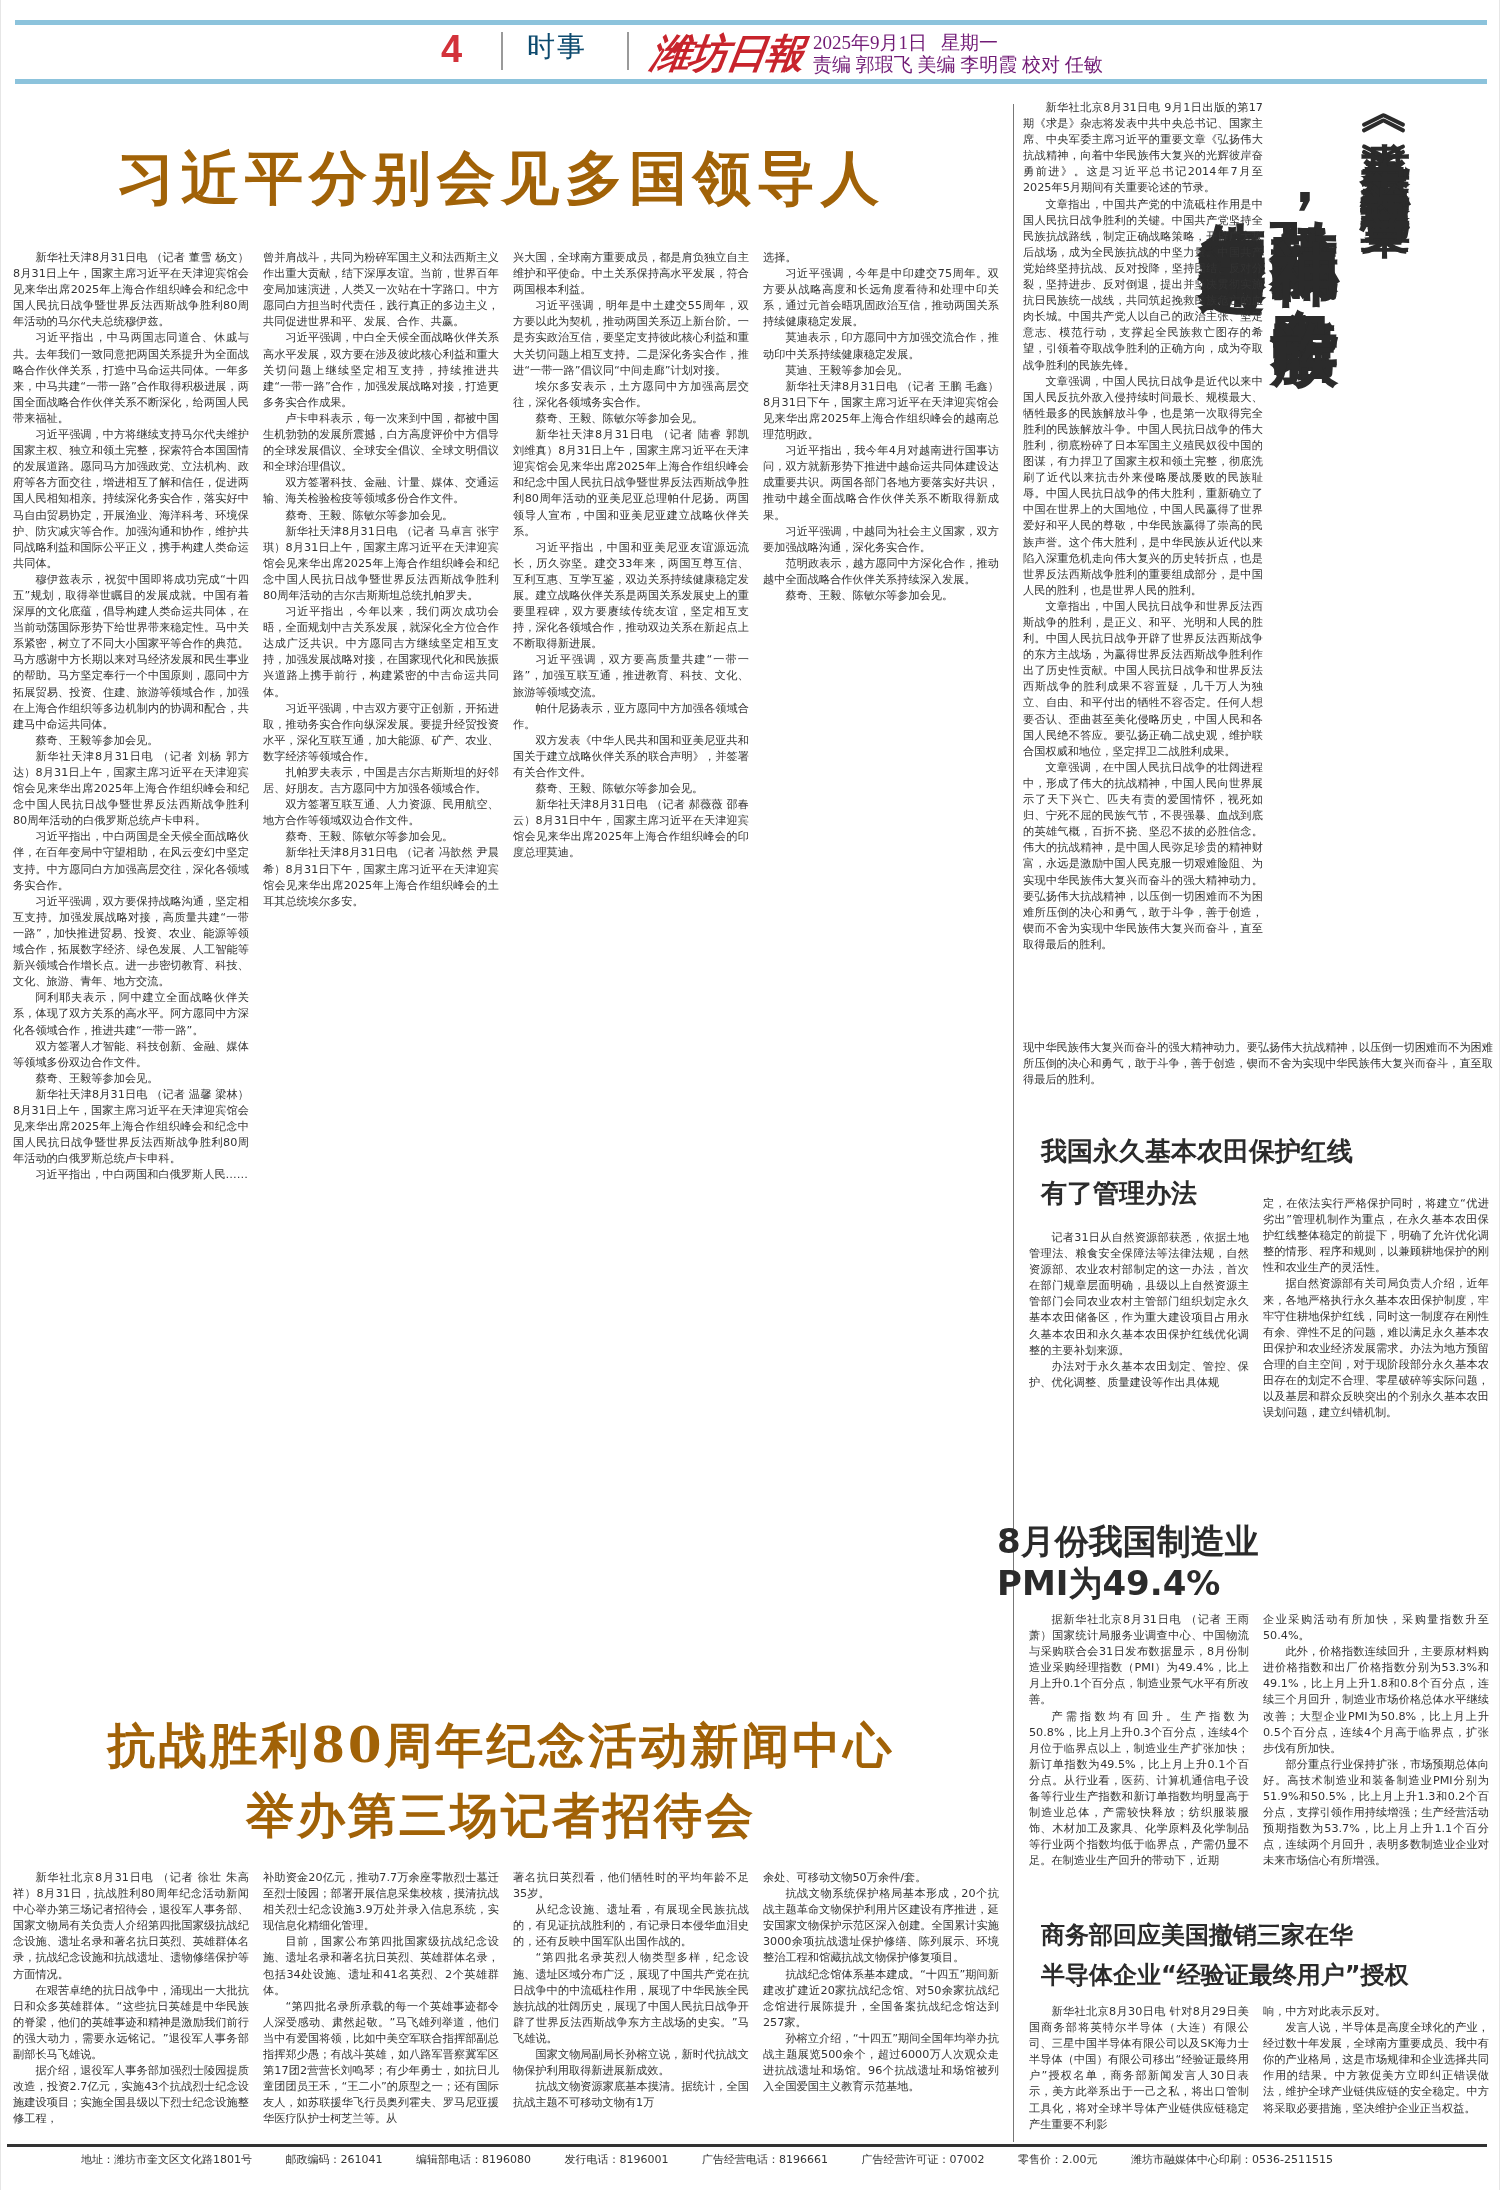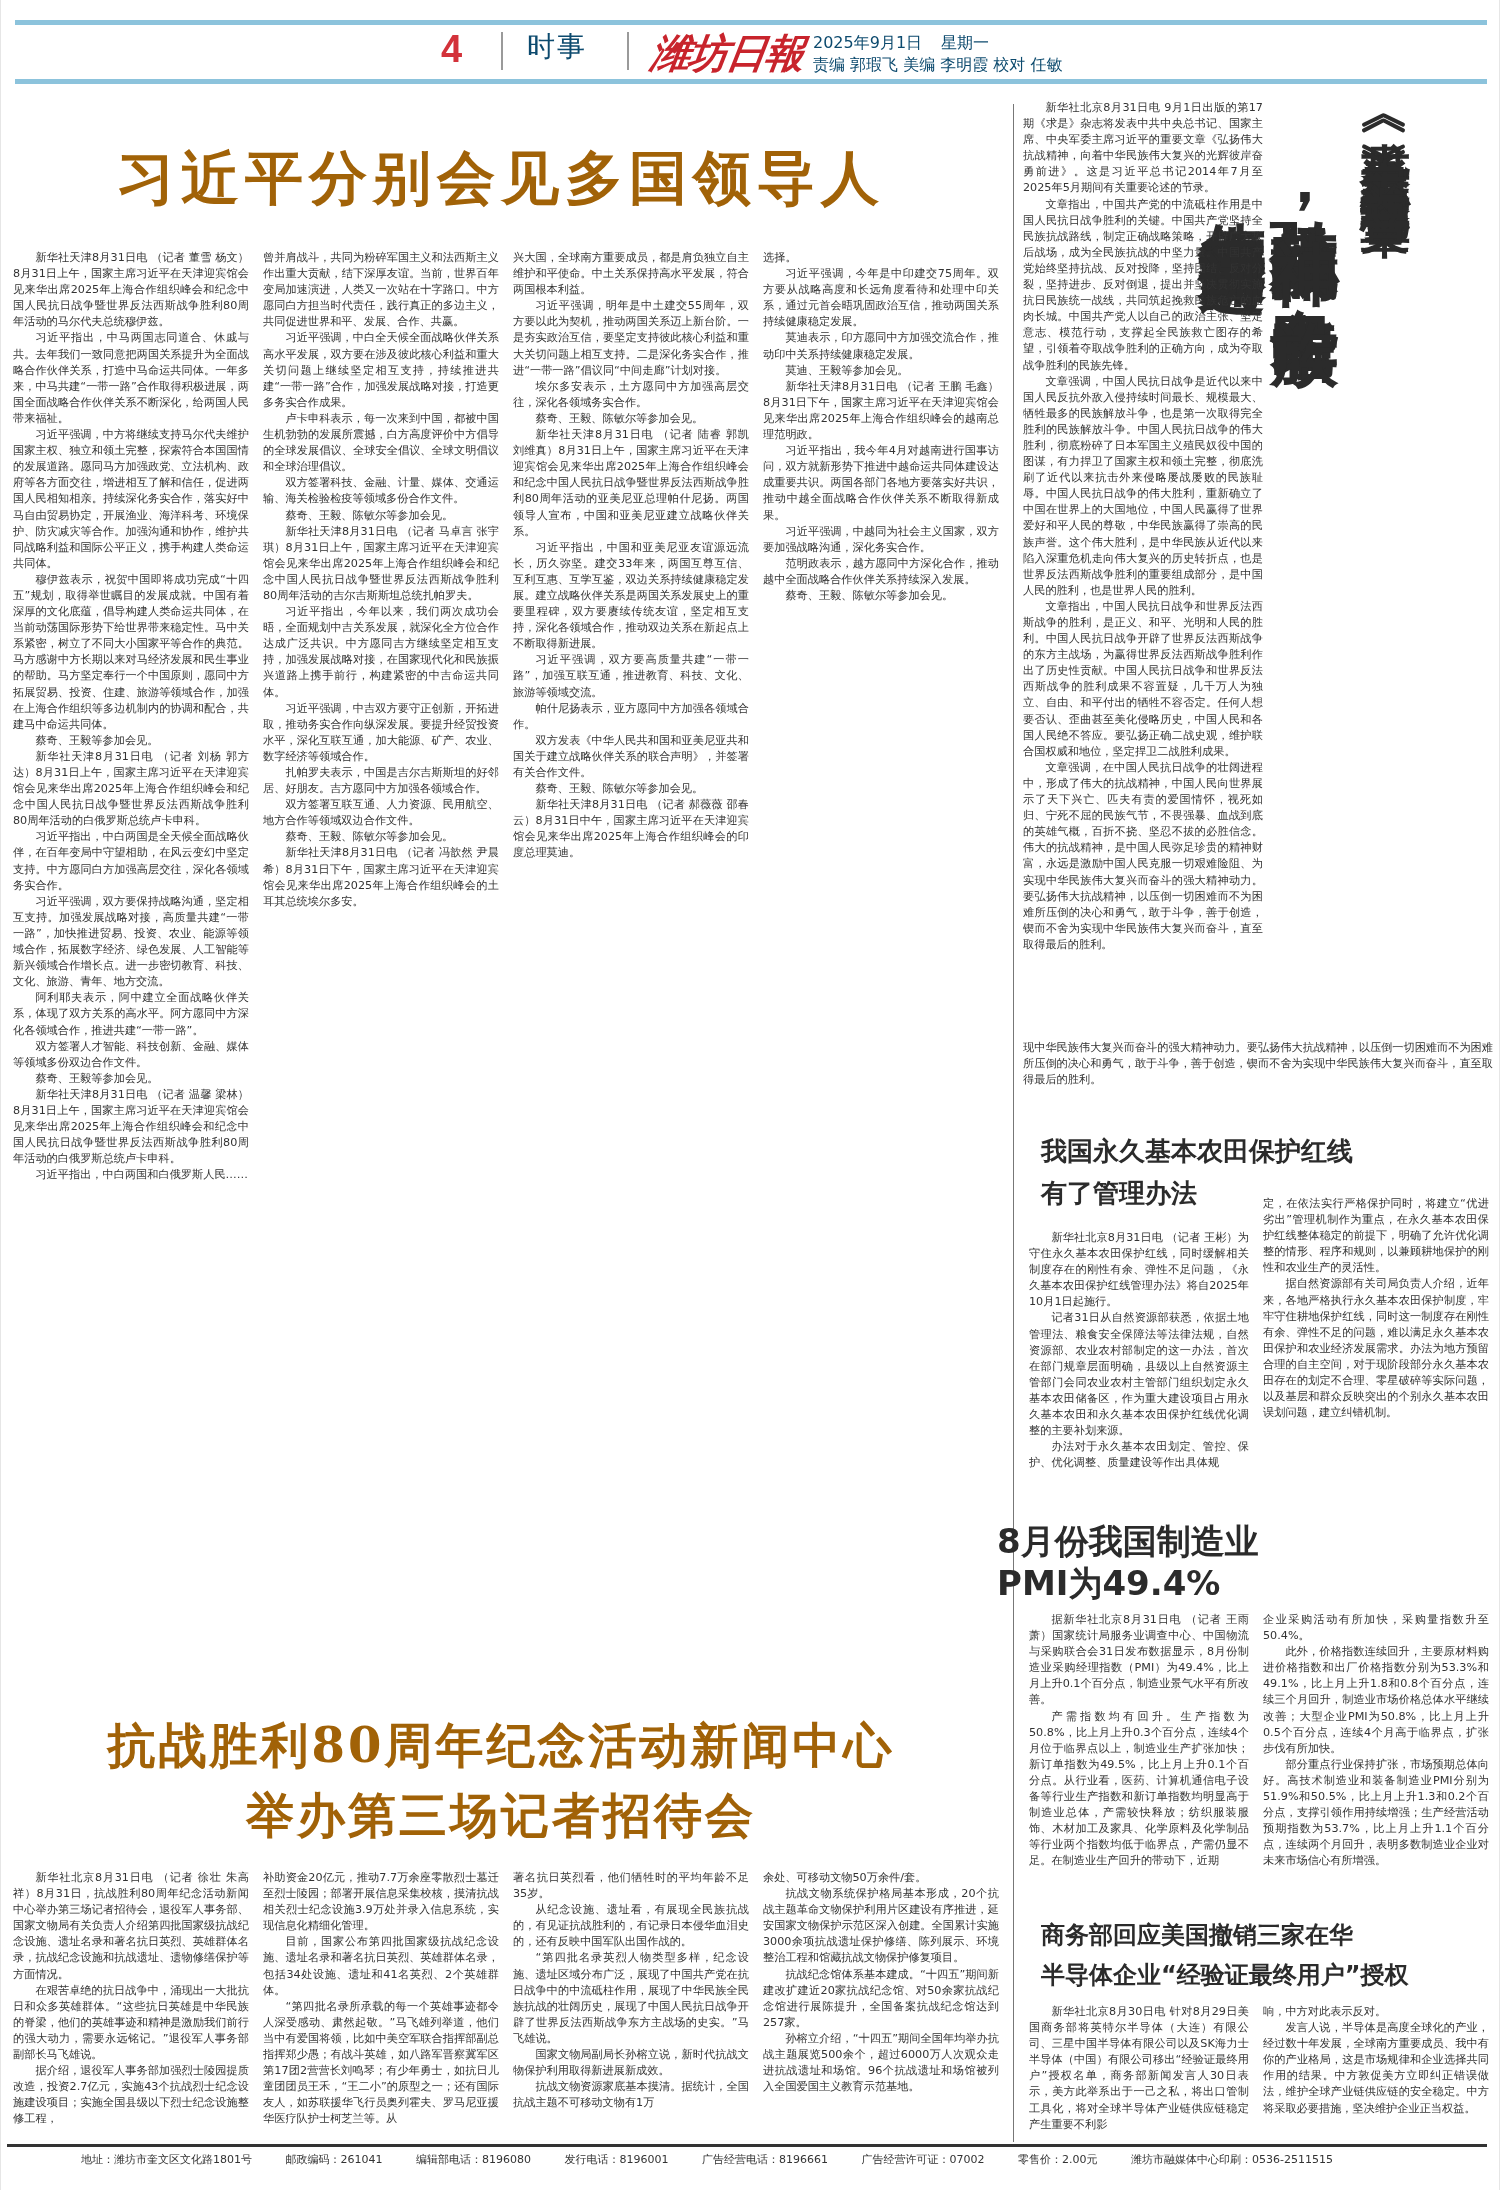--- a/index.html
+++ b/index.html
@@ -16,7 +16,7 @@
   .vsep { position:absolute; top:4px; width:2px; height:38px; background:#9a9a9a; }
   .section-name { position:absolute; left:526px; top:0; font-size:28px; color:#0c4a6e; font-family:"DejaVu Sans", sans-serif; letter-spacing:2px;text-align:right; }
   .paper-logo { position:absolute; left:650px; top:-2px; font-size:40px; color:#c8242c; font-family:"DejaVu Serif", serif; font-style:italic; font-weight:bold; letter-spacing:-2px; transform:skewX(-8deg); }
-  .mast-meta { position:absolute; left:812px; top:4px; font-size:16px; color:#0c4a6e; line-height:22px; }
+  .mast-meta { position:absolute; left:812px; top:4px; font-size:19px; color:#701a75; line-height:22px;font-family:Liberation Serif, serif; }
   .mast-meta .date { display:inline-block; width:128px; }
 
   

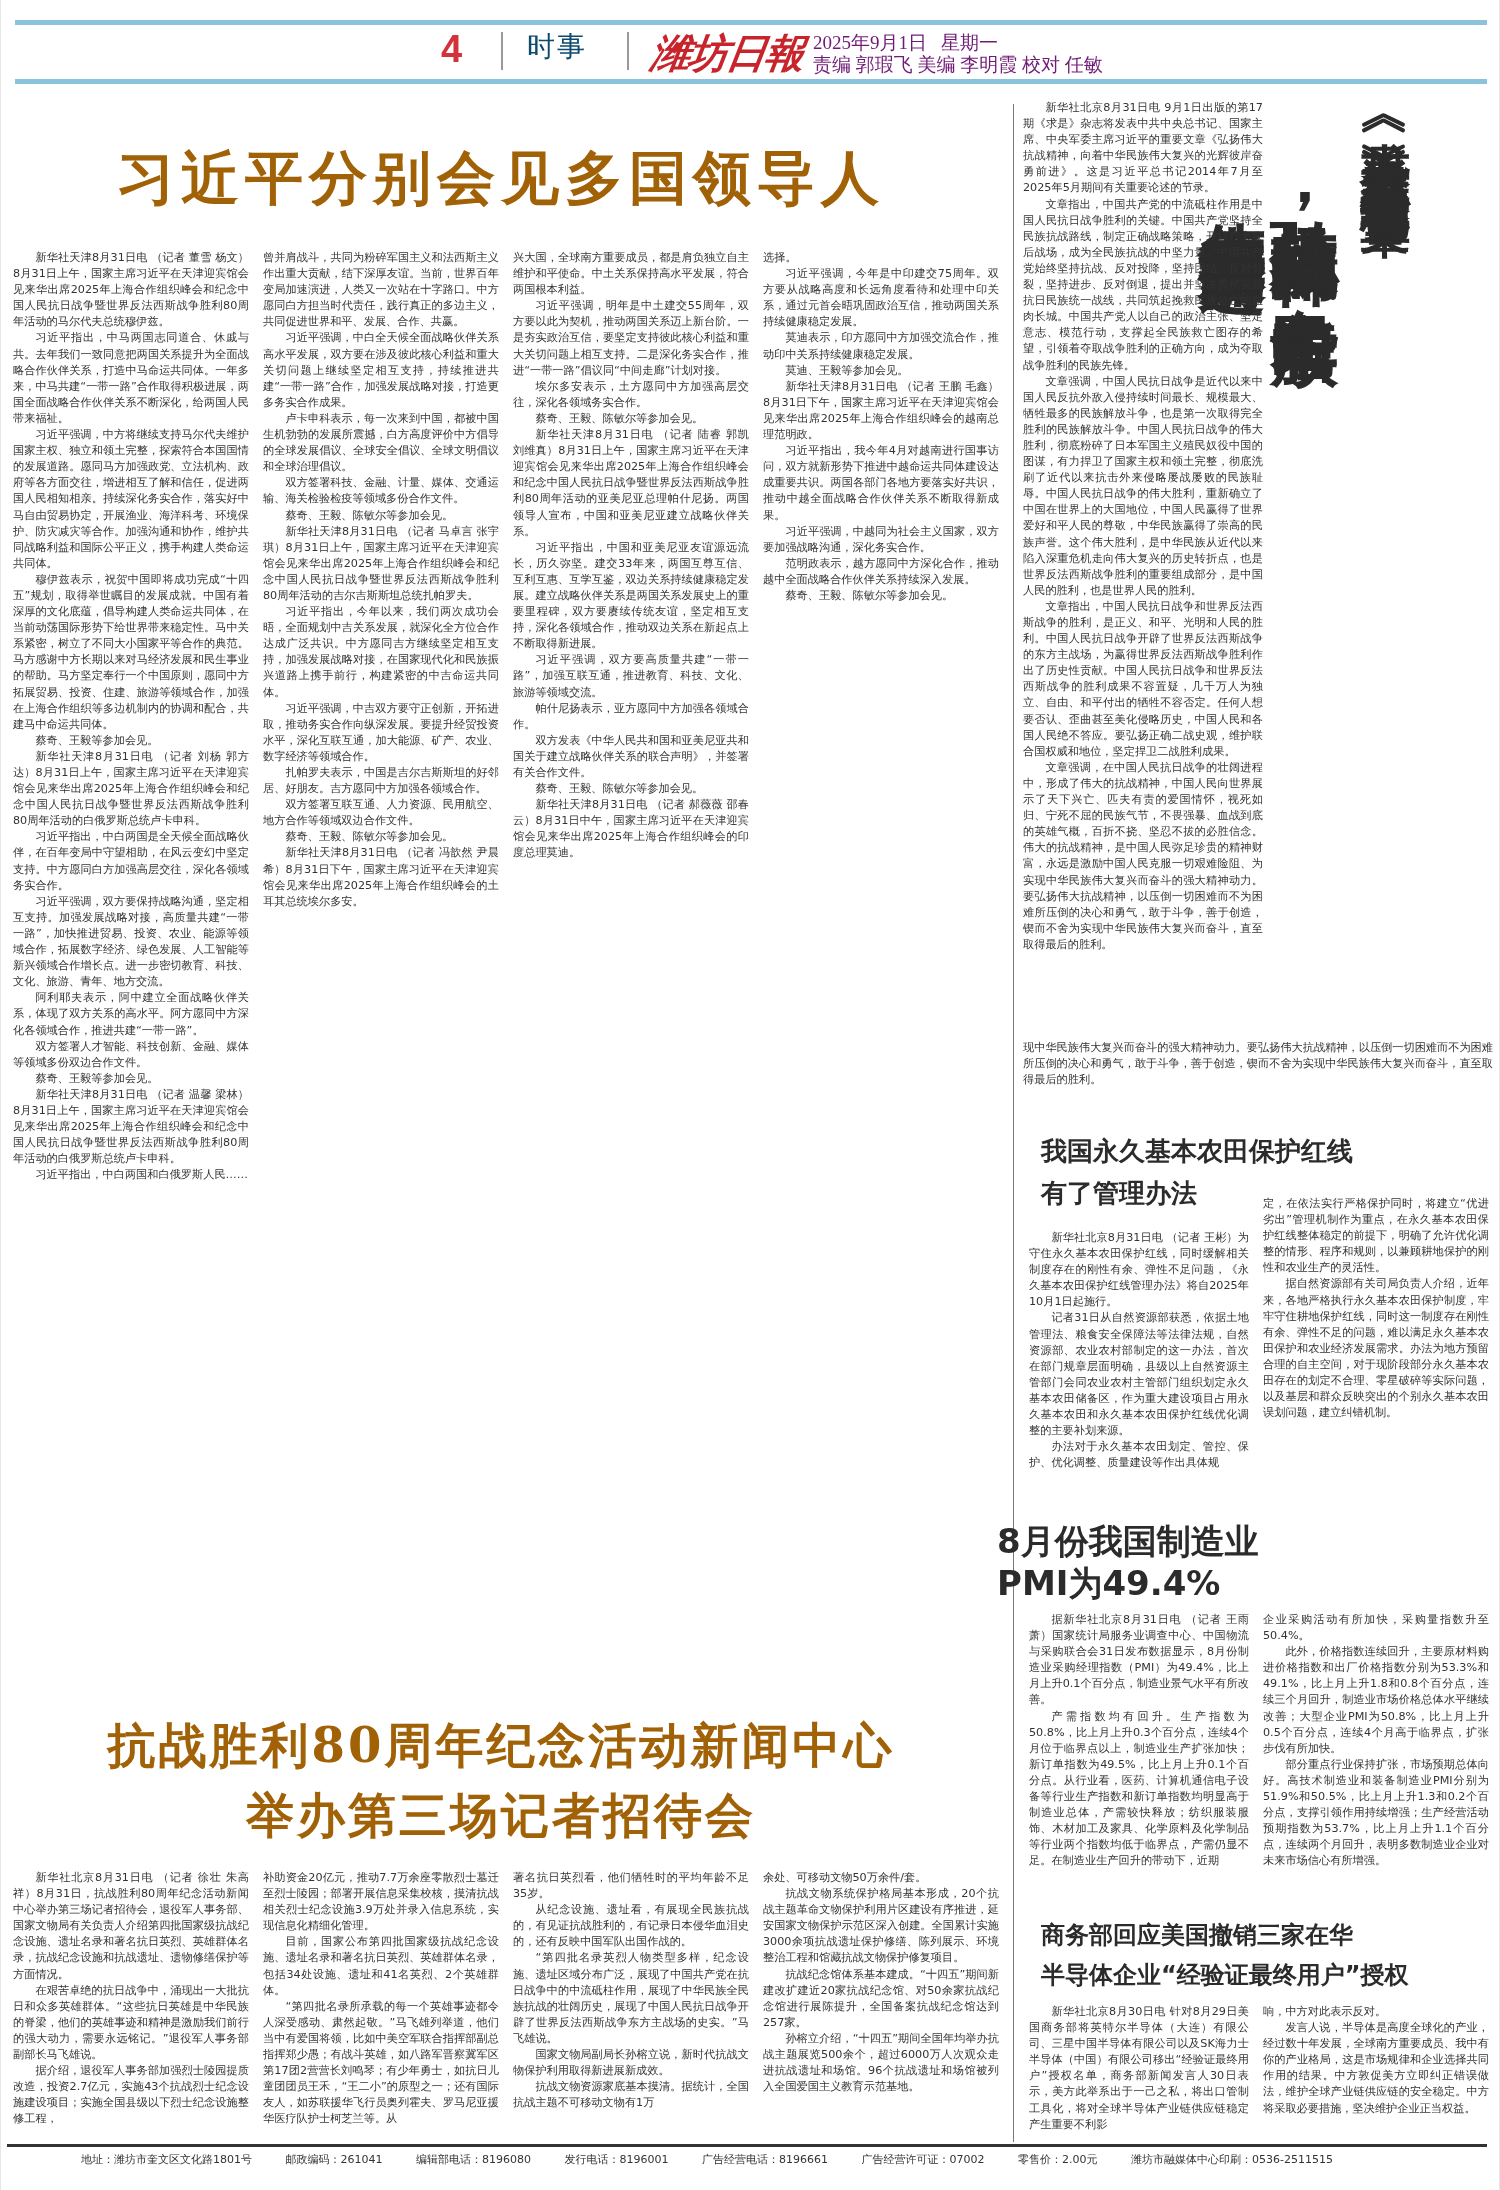--- a/index.html
+++ b/index.html
@@ -144,7 +144,6 @@
     <div>有了管理办法</div>
   </div>
   <div class="col" id="farm-c0" style="left:1028px; top:1230px; width:220px; height:270px;">
-      <p>新华社北京8月31日电 （记者 王彬）为守住永久基本农田保护红线，同时缓解相关制度存在的刚性有余、弹性不足问题，《永久基本农田保护红线管理办法》将自2025年10月1日起施行。</p>
       <p>记者31日从自然资源部获悉，依据土地管理法、粮食安全保障法等法律法规，自然资源部、农业农村部制定的这一办法，首次在部门规章层面明确，县级以上自然资源主管部门会同农业农村主管部门组织划定永久基本农田储备区，作为重大建设项目占用永久基本农田和永久基本农田保护红线优化调整的主要补划来源。</p>
       <p>办法对于永久基本农田划定、管控、保护、优化调整、质量建设等作出具体规</p>
     </div>

